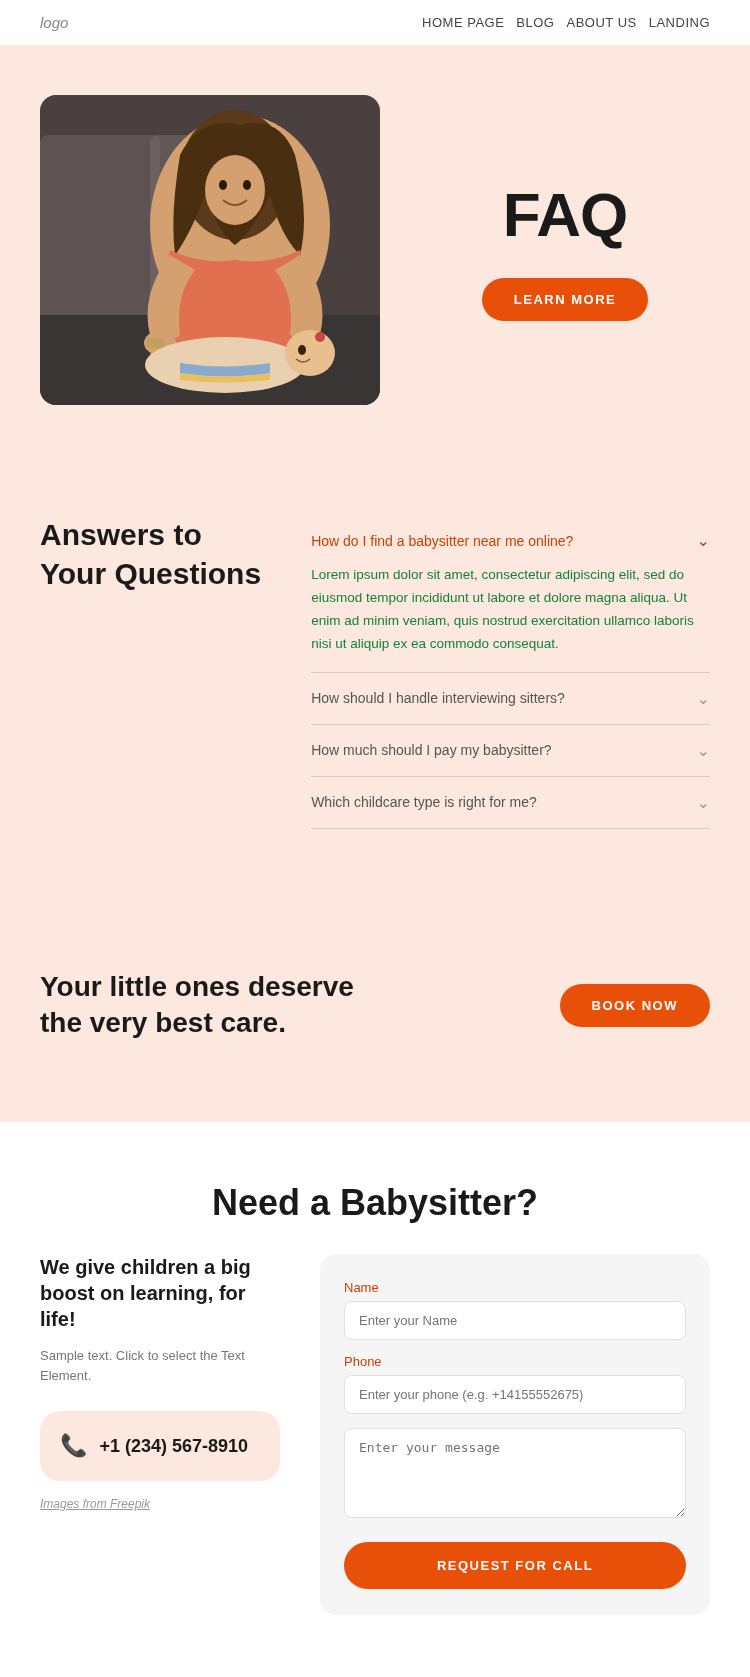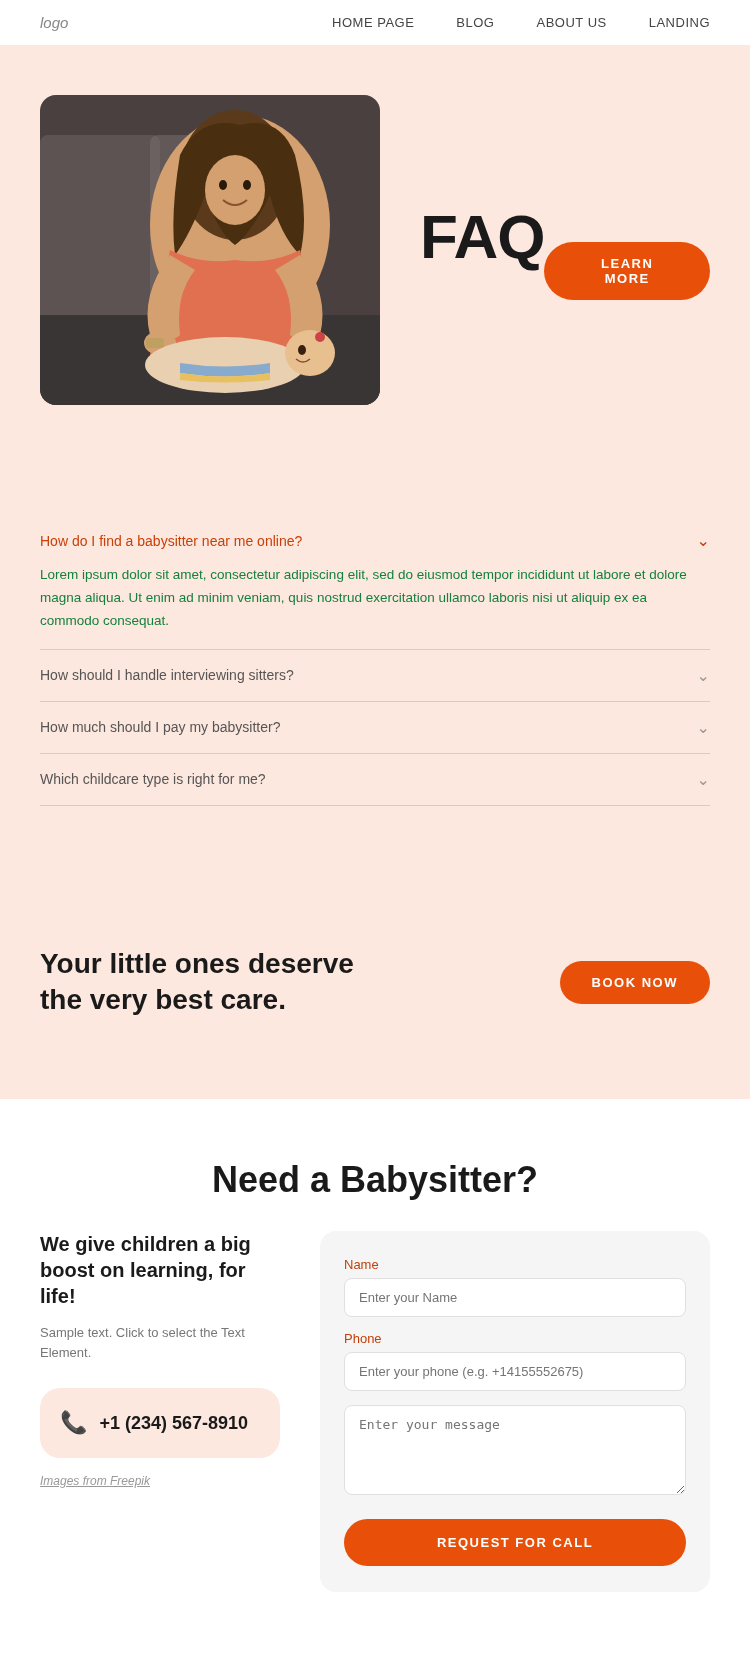--- a/index.html
+++ b/index.html
@@ -14,7 +14,7 @@
       background: #fff;
     }
     .nav-logo { font-size: 15px; color: #888; font-style: italic; }
-    .nav-links { display: flex; gap: 42px; }
+    .nav-links { display: flex; gap: 12px; }
     .nav-links a {
       text-decoration: none;
       font-size: 13px;

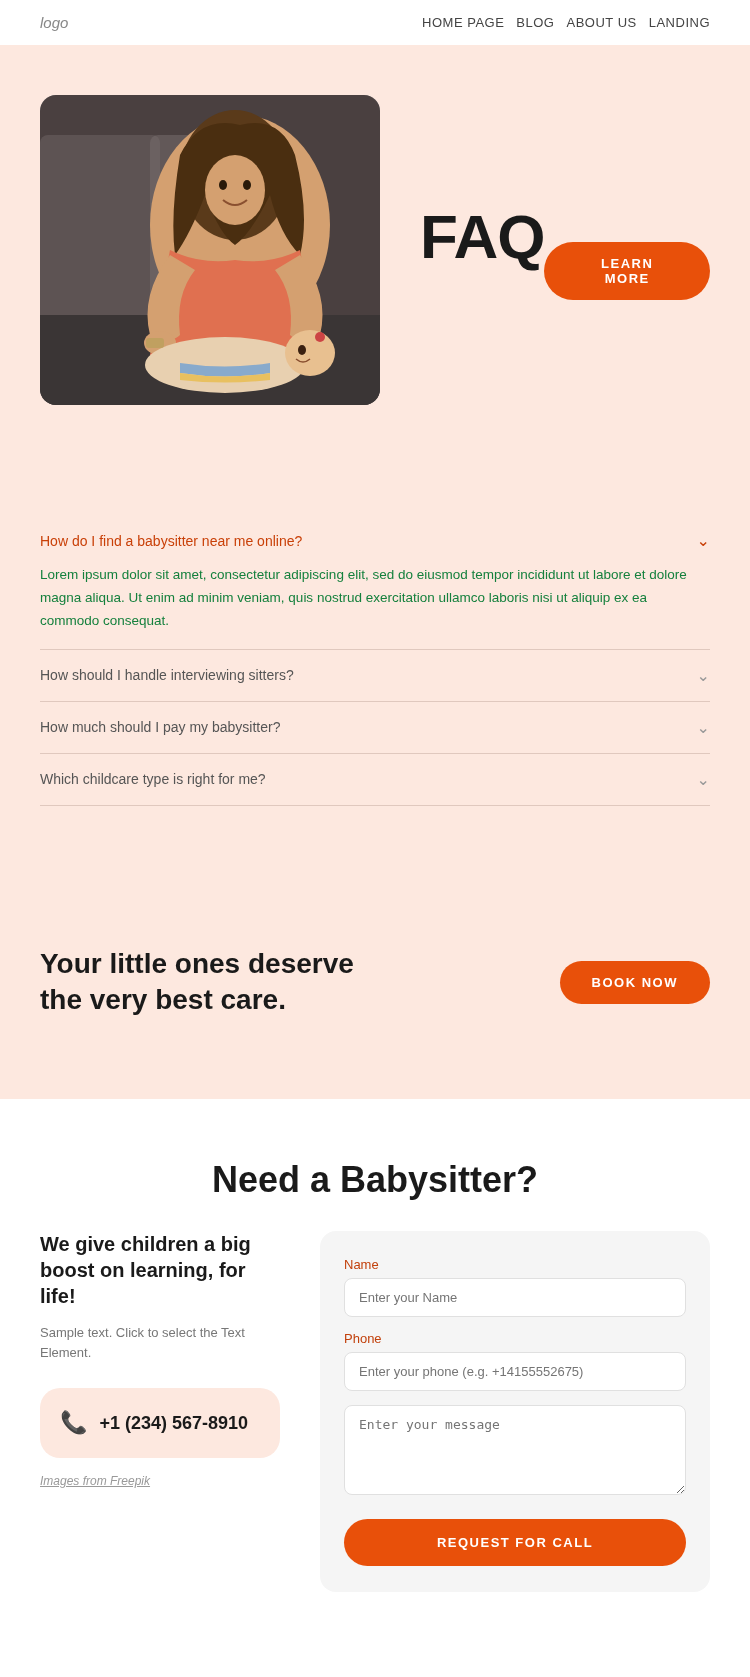--- a/index.html
+++ b/index.html
@@ -48,8 +48,8 @@
     .hero-content {
       flex: 1;
       display: flex;
-      flex-direction: row;
-      align-items: flex-end;
+      flex-direction: column;
+      align-items: center;
       justify-content: center;
     }
     .hero-title {

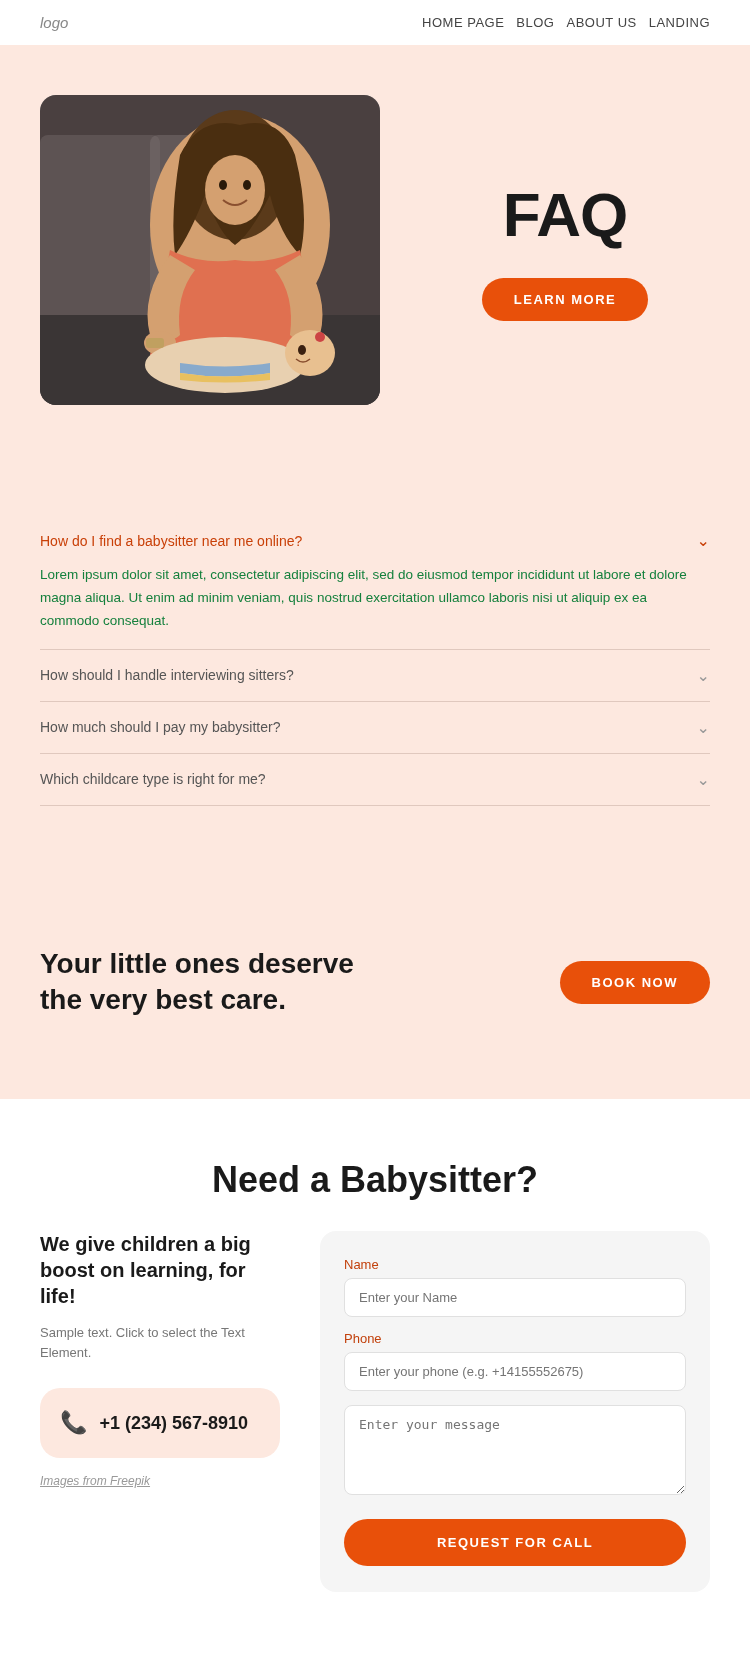--- a/index.html
+++ b/index.html
@@ -327,6 +327,10 @@
 
 <section class="faq-section">
   <div class="faq-inner">
+    <div class="faq-heading">
+      <span>Answers to</span><br>
+      <span>Your Questions</span>
+    </div>
     <div class="faq-items">
 
       <div class="faq-item">

